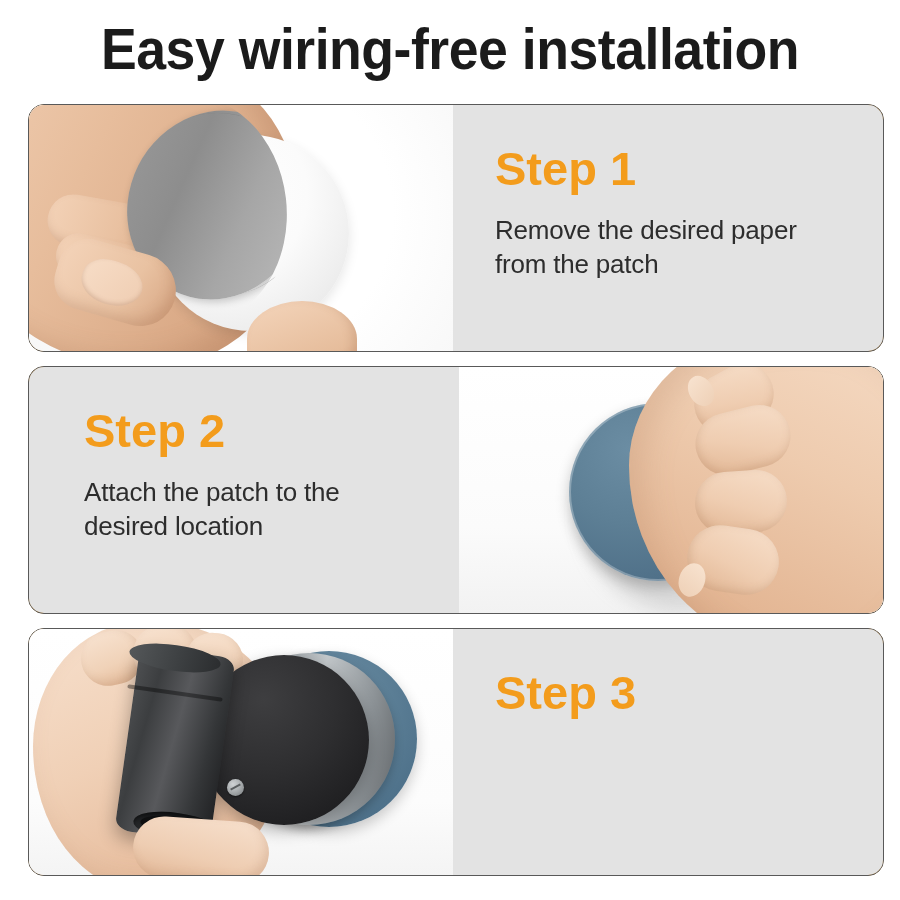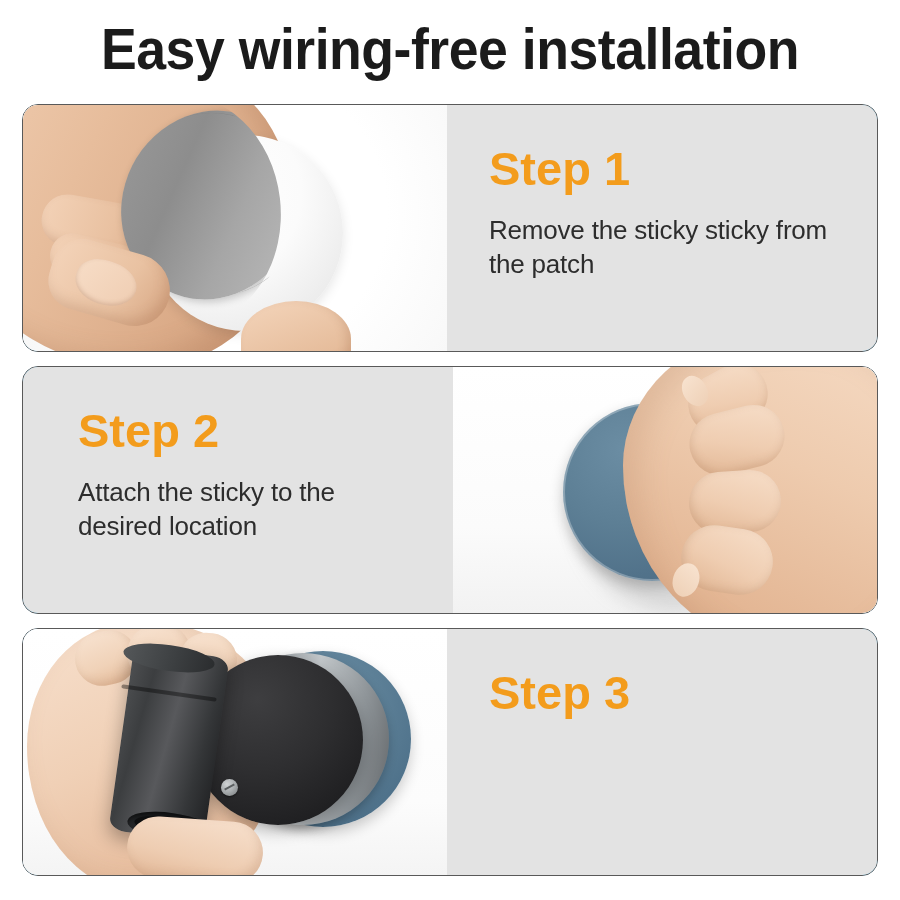--- a/index.html
+++ b/index.html
@@ -43,14 +43,14 @@
   }
   .panel {
     position: absolute;
-    left: 0;
+    left: 6px;
     width: 856px;
     height: 248px;
     border: 1px solid #595959;
     border-radius: 16px;
     overflow: hidden;
     display: flex;
-    background: #7dd3fc;
+    background: #a16207;
     box-sizing: border-box;
   }
   #panel-1 { top: 0px; }

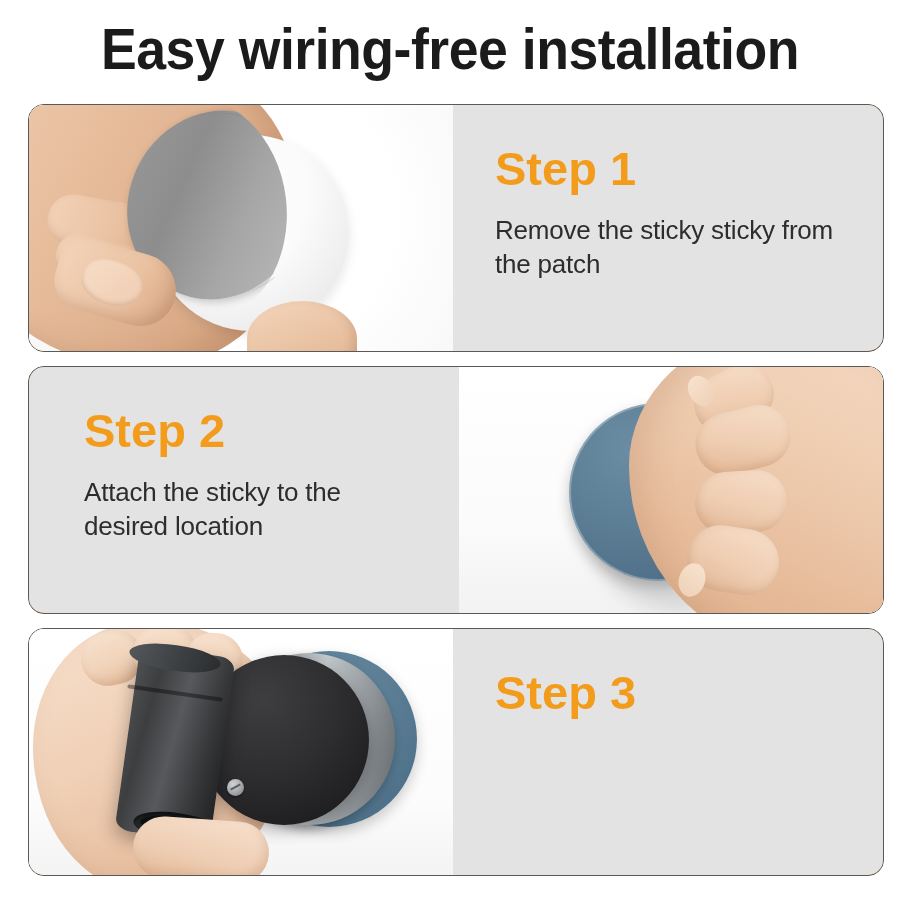--- a/index.html
+++ b/index.html
@@ -384,7 +384,7 @@
 
     <div class="copy">
       <p class="step-heading">Step 1</p>
-      <p class="step-desc">Remove the sticky sticky from the patch</p>
+      <p class="step-desc">Remove the desired paper from the patch</p>
     </div>
 
   </div>

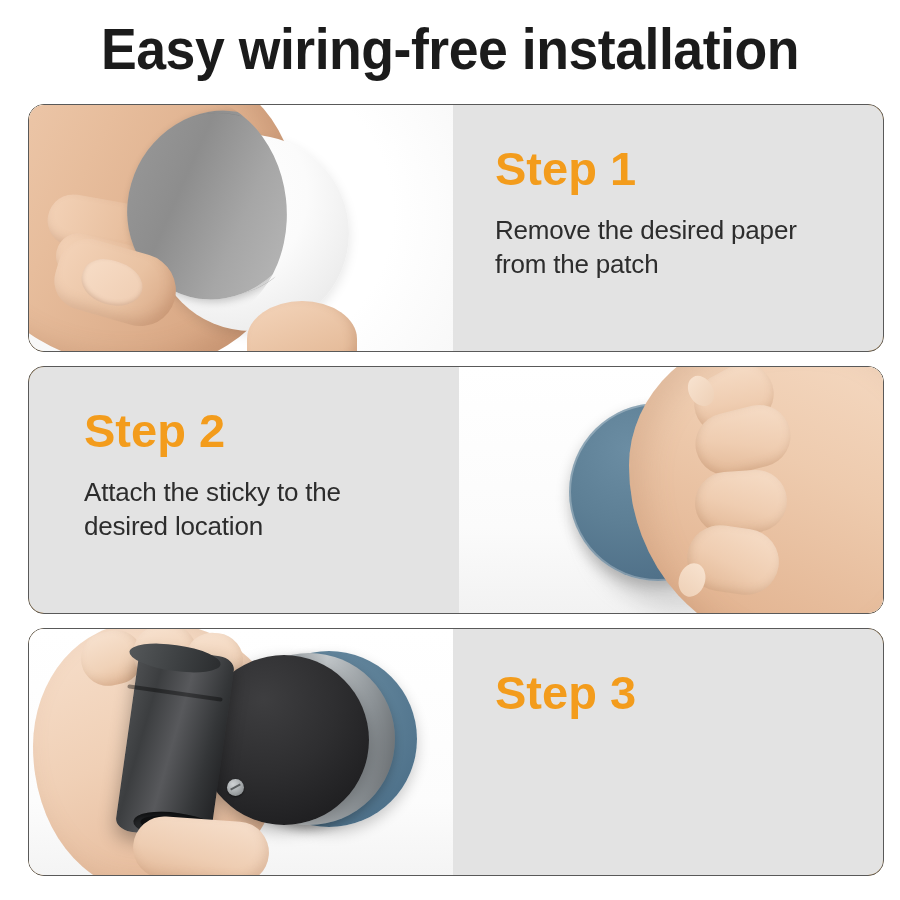--- a/index.html
+++ b/index.html
@@ -407,7 +407,7 @@
 
     <div class="copy">
       <p class="step-heading">Step 2</p>
-      <p class="step-desc">Attach the sticky to the desired location</p>
+      <p class="step-desc">Attach the patch to the desired location</p>
     </div>
 
   </div>

